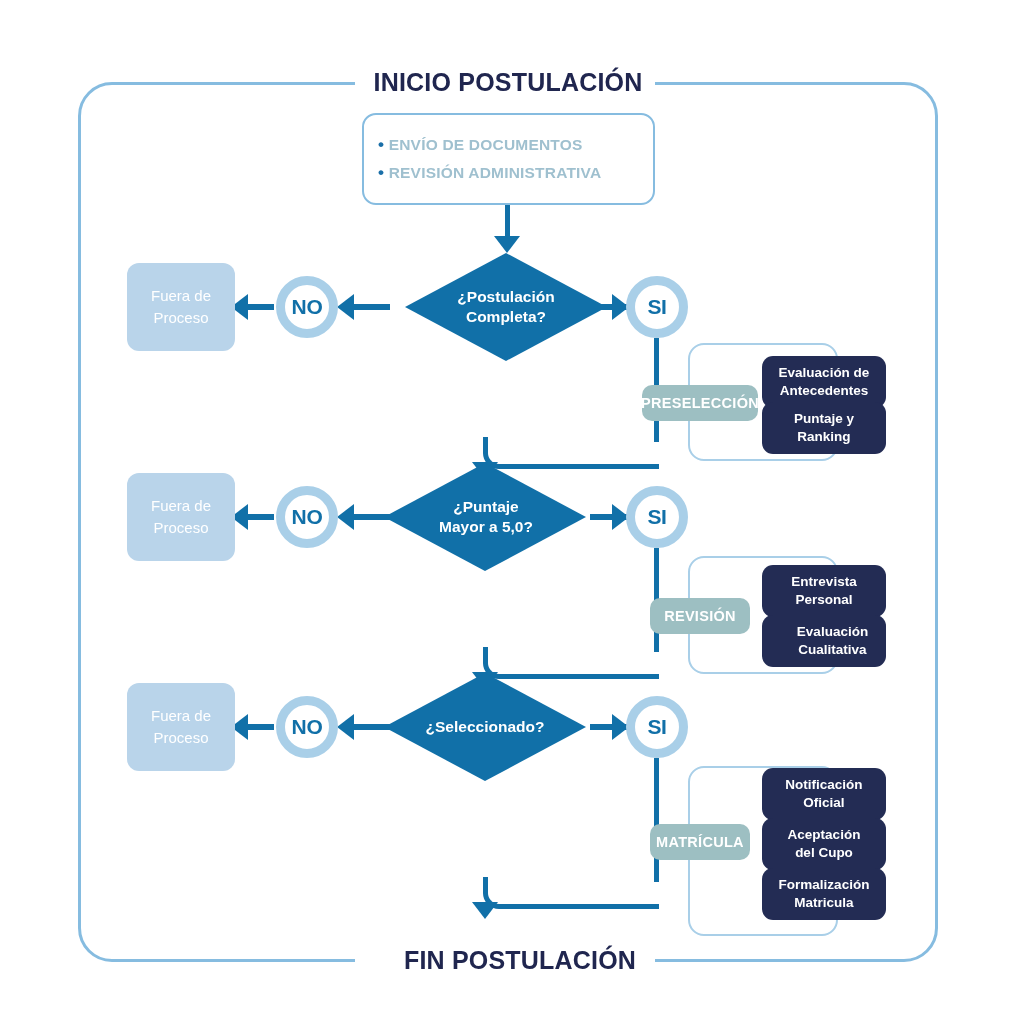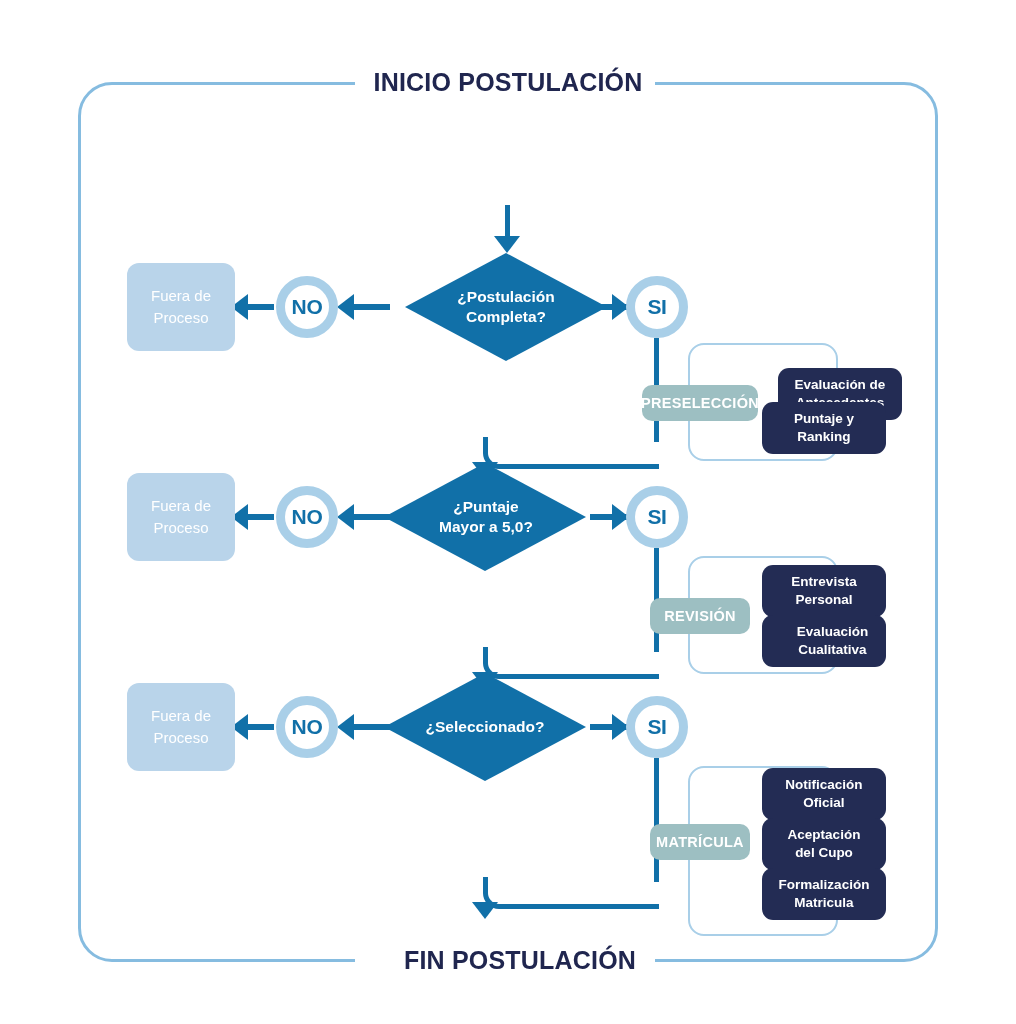--- a/index.html
+++ b/index.html
@@ -230,6 +230,16 @@
   <div class="section-title top">INICIO POSTULACIÓN</div>
   <div class="section-title bot">FIN POSTULACIÓN</div>
 
+  <div class="intro-box">
+    <div class="intro-line">
+      <span class="bullet">•</span>
+      <span>ENVÍO DE DOCUMENTOS</span>
+    </div>
+    <div class="intro-line">
+      <span class="bullet">•</span>
+      <span>REVISIÓN ADMINISTRATIVA</span>
+    </div>
+  </div>
 
   <div class="v-line" style="left:505px; top:205px; height:38px;"></div>
   <div class="arrow-down" style="left:494px; top:236px;"></div>

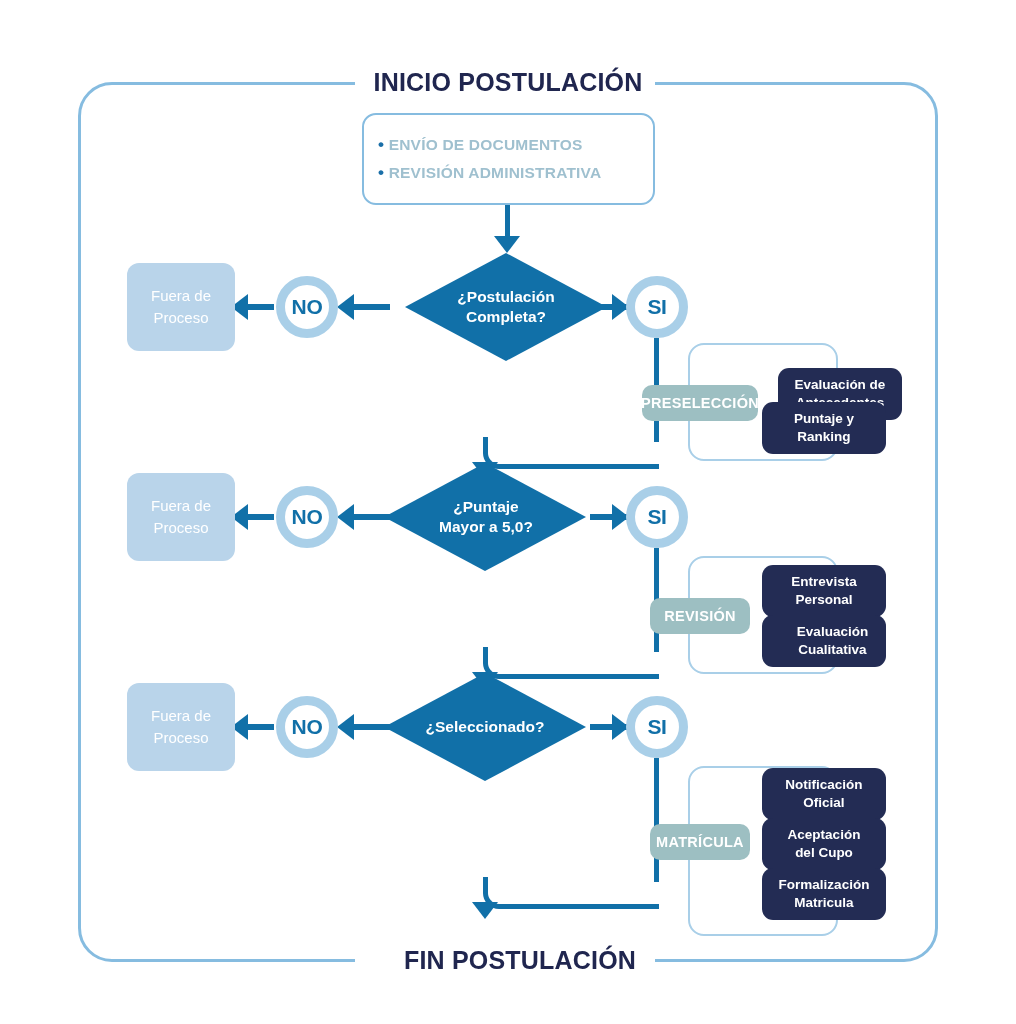--- a/index.html
+++ b/index.html
@@ -274,7 +274,7 @@
 
   <div class="stage-frame" style="left:688px; top:343px; width:150px; height:118px;"></div>
   <div class="stage-pill" style="left:642px; top:385px; width:116px;">PRESELECCIÓN</div>
-  <div class="task-box" style="left:762px; top:368px; height:52px;margin-left:16px;">
+  <div class="task-box" style="left:762px; top:356px; height:52px;">
     <div>
       <div>Evaluación de</div>
       <div>Antecedentes</div>

